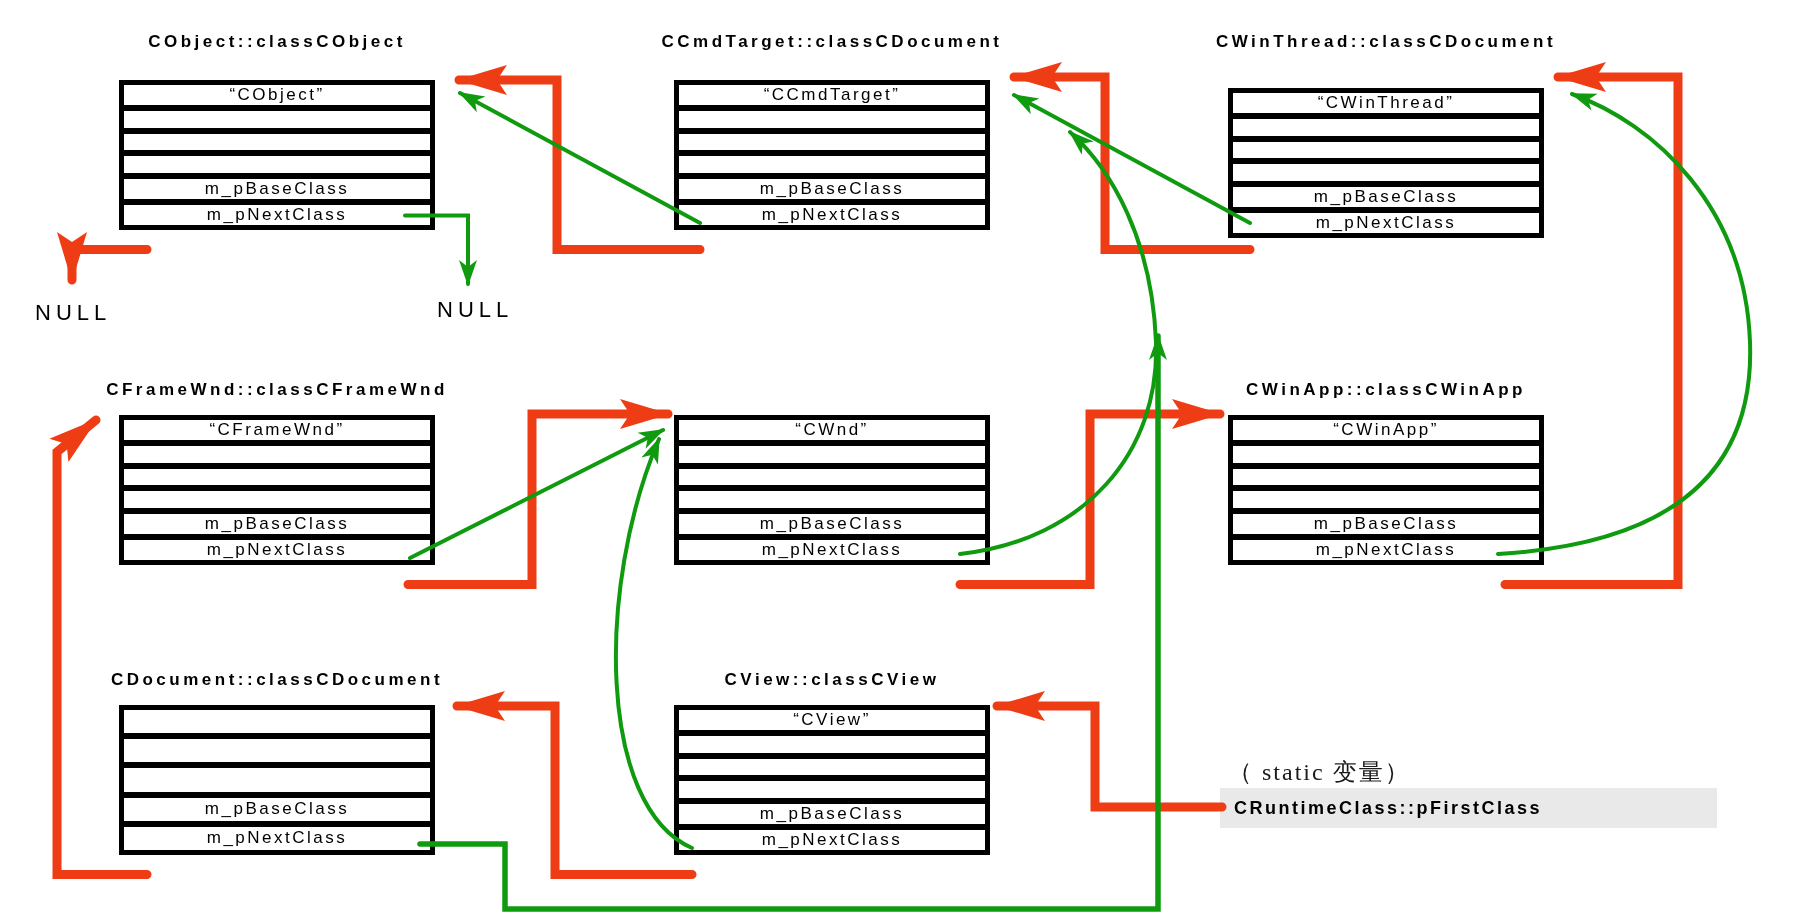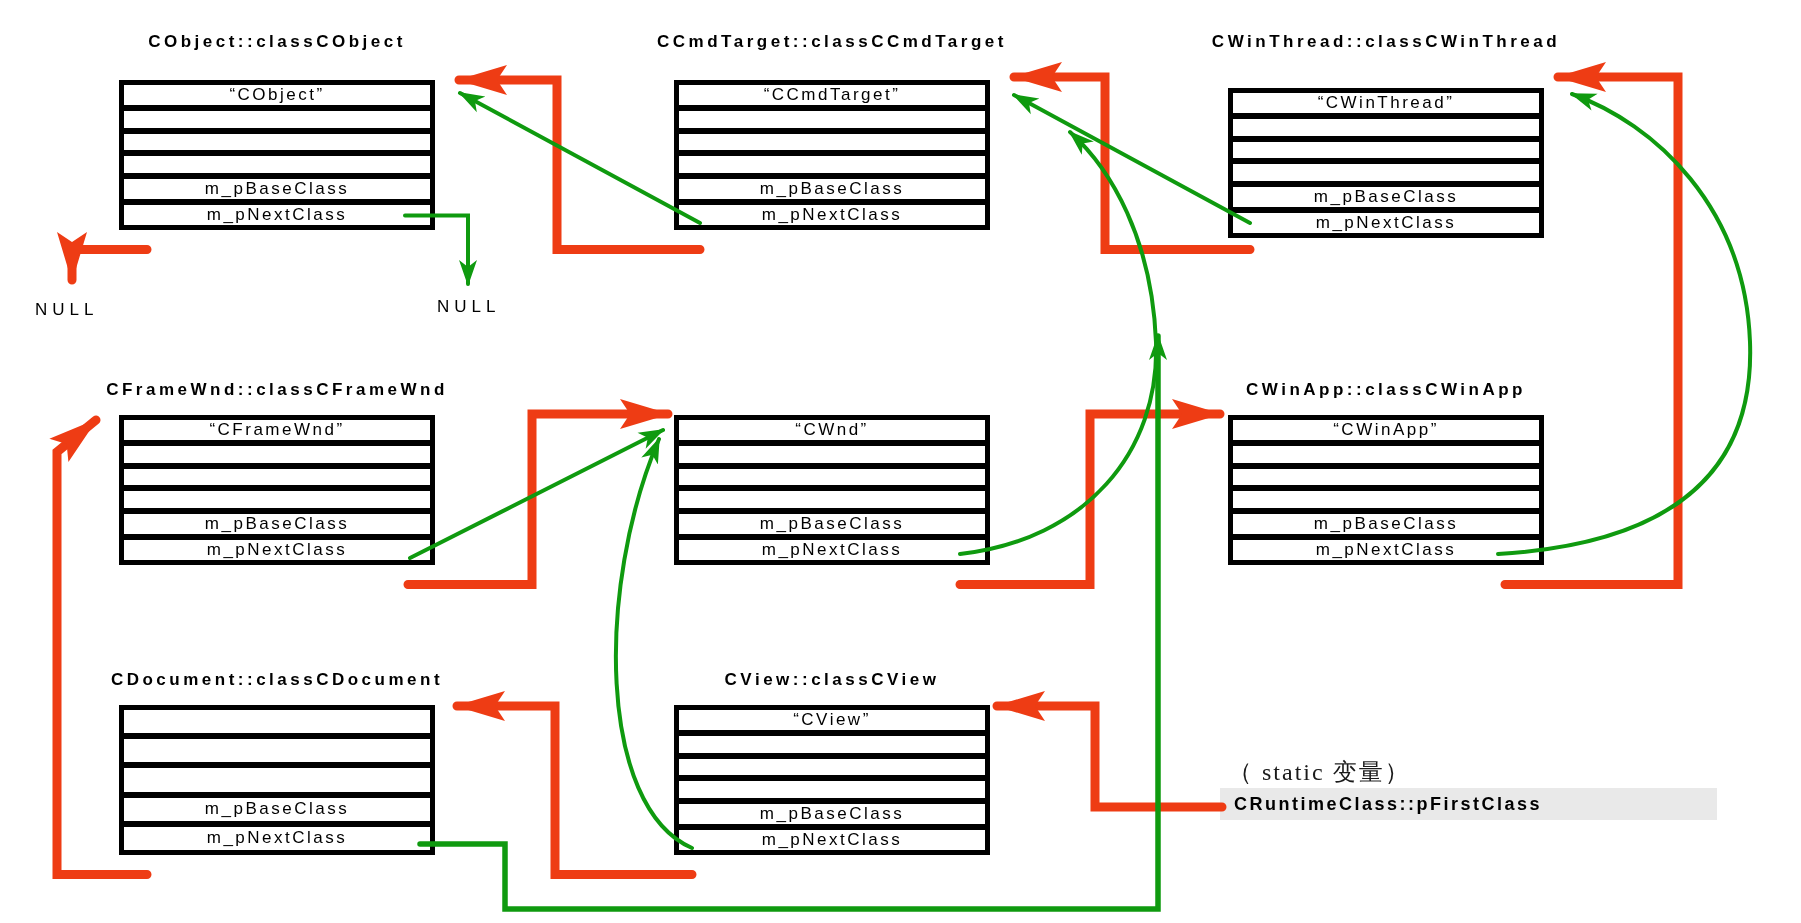--- a/index.html
+++ b/index.html
@@ -59,7 +59,7 @@
 <div class="stage">
 
   <div class="box-title" style="left:277px;top:20px">CObject::classCObject</div>
-  <div class="box-title" style="left:832px;top:20px">CCmdTarget::classCCmdTarget</div>
+  <div class="box-title" style="left:832px;top:20px">CCmdTarget::classCDocument</div>
   <div class="box-title" style="left:1386px;top:20px">CWinThread::classCWinThread</div>
   <div class="box-title" style="left:277px;top:368px">CFrameWnd::classCFrameWnd</div>
   <div class="box-title" style="left:1386px;top:368px">CWinApp::classCWinApp</div>

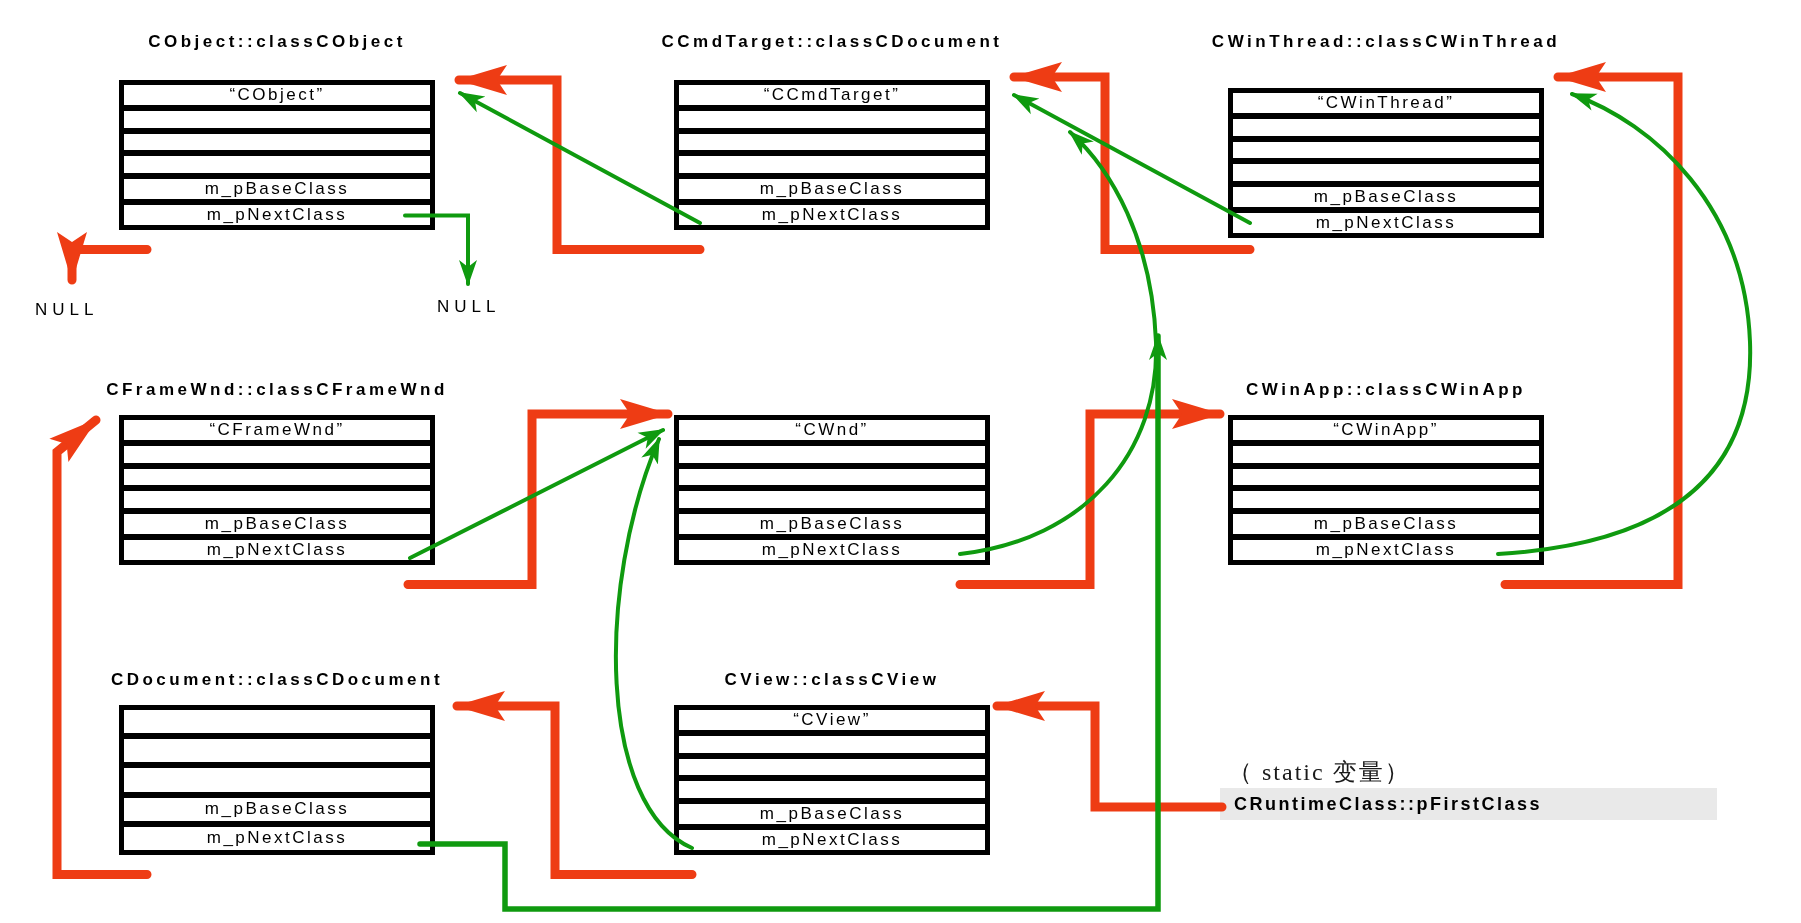--- a/index.html
+++ b/index.html
@@ -60,7 +60,7 @@
 
   <div class="box-title" style="left:277px;top:20px">CObject::classCObject</div>
   <div class="box-title" style="left:832px;top:20px">CCmdTarget::classCDocument</div>
-  <div class="box-title" style="left:1386px;top:20px">CWinThread::classCWinThread</div>
+  <div class="box-title" style="left:1386px;top:20px">CWinThread::classCDocument</div>
   <div class="box-title" style="left:277px;top:368px">CFrameWnd::classCFrameWnd</div>
   <div class="box-title" style="left:1386px;top:368px">CWinApp::classCWinApp</div>
   <div class="box-title" style="left:277px;top:658px">CDocument::classCDocument</div>

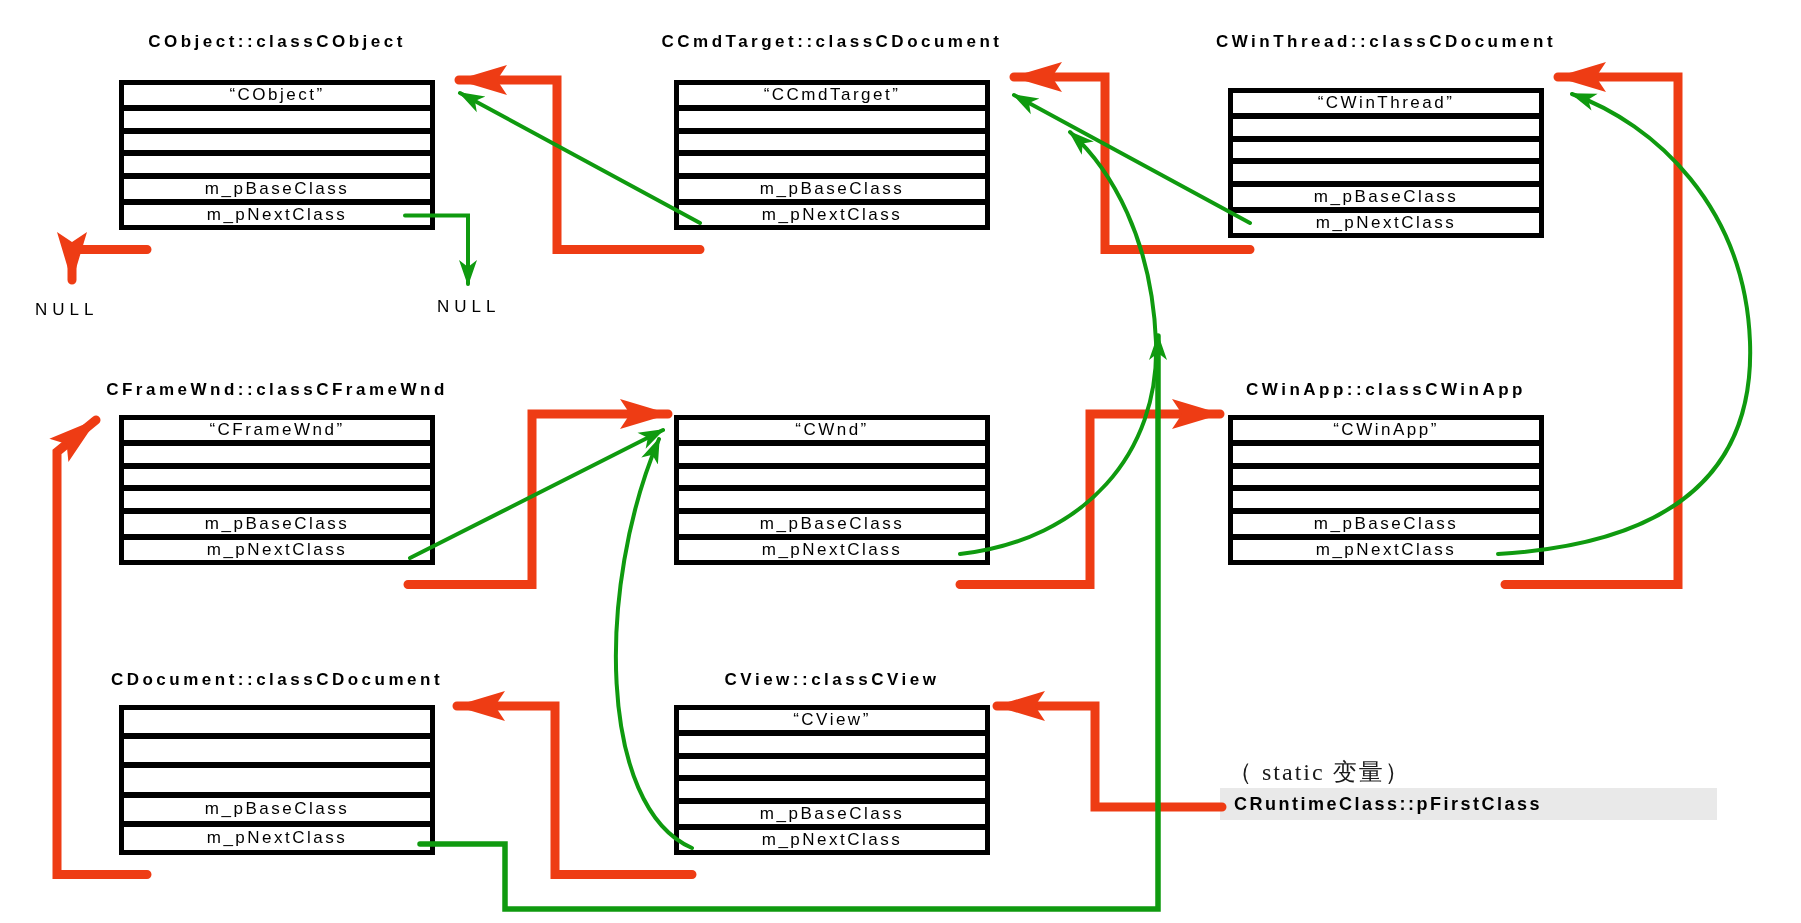--- a/index.html
+++ b/index.html
@@ -31,7 +31,7 @@
   }
 
   .null-label{
-    position:absolute;font-size:17px;letter-spacing:5px;color:#000;white-space:nowrap;
+    position:absolute;font-size:22px;letter-spacing:5px;color:#000;white-space:nowrap;
   }
 
   .static-note{

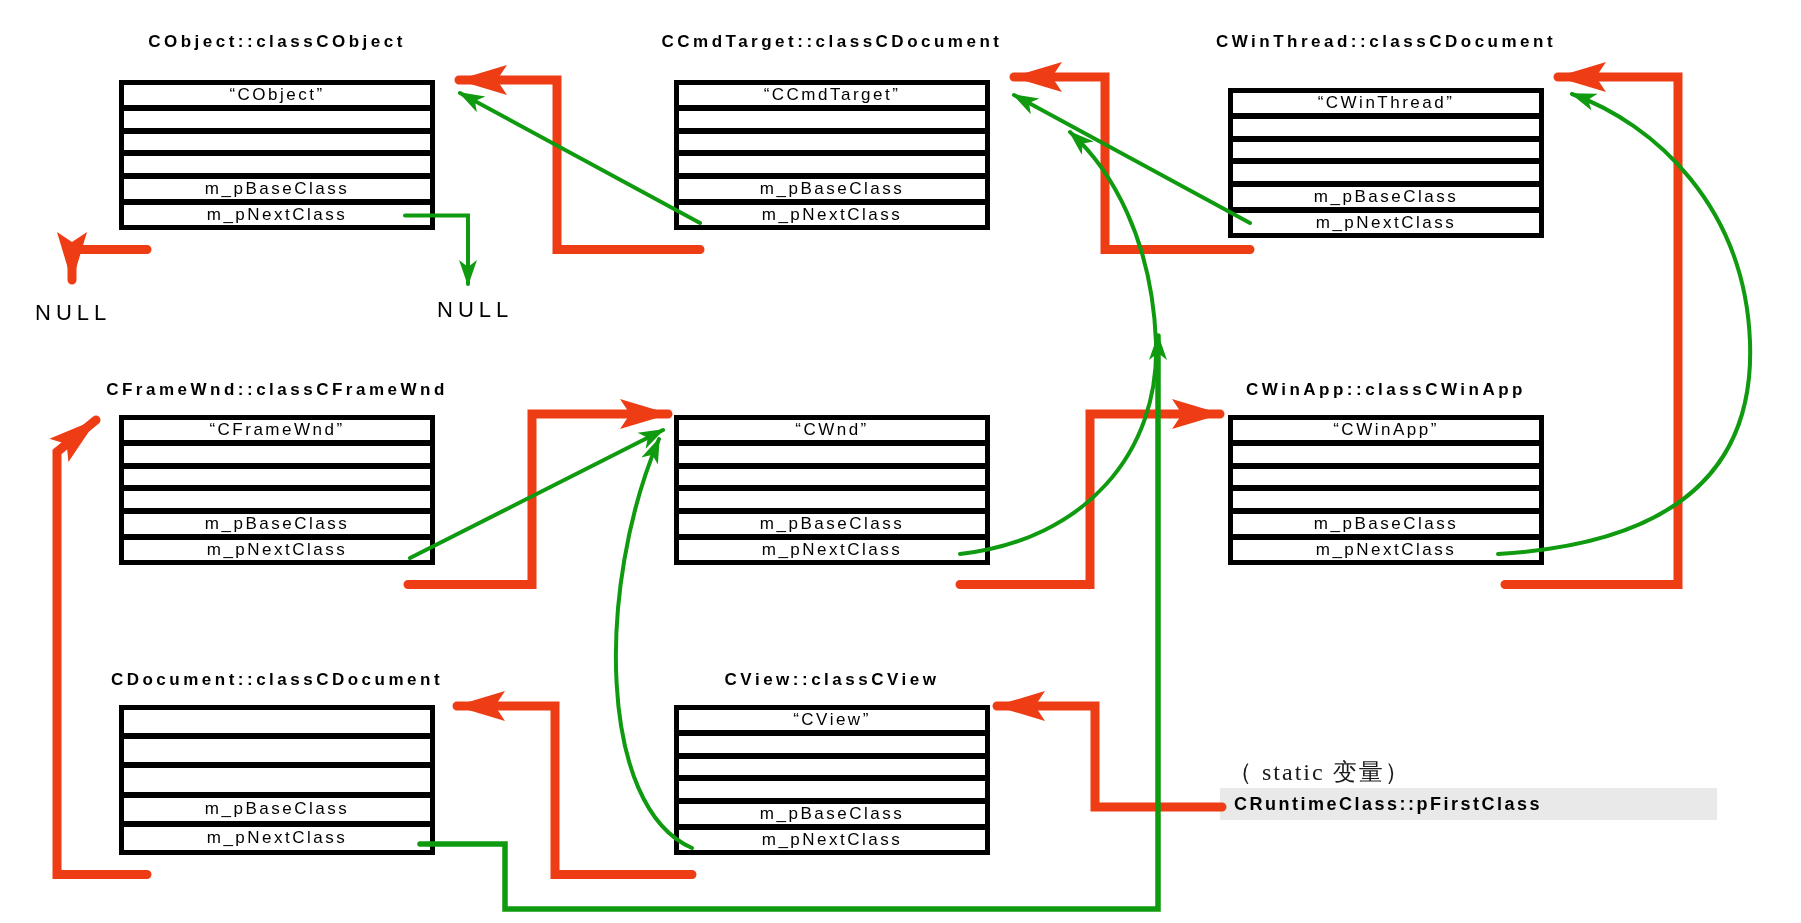--- a/index.html
+++ b/index.html
@@ -40,7 +40,7 @@
     white-space:nowrap;
   }
   .pfirstclass{
-    position:absolute;left:1220px;top:776px;width:497px;height:32px;
+    position:absolute;left:1220px;top:776px;width:497px;height:40px;
     background:var(--pfc-bg);display:flex;align-items:center;
     padding-left:14px;box-sizing:border-box;
     font-size:18px;font-weight:bold;letter-spacing:2.5px;color:#000;white-space:nowrap;

